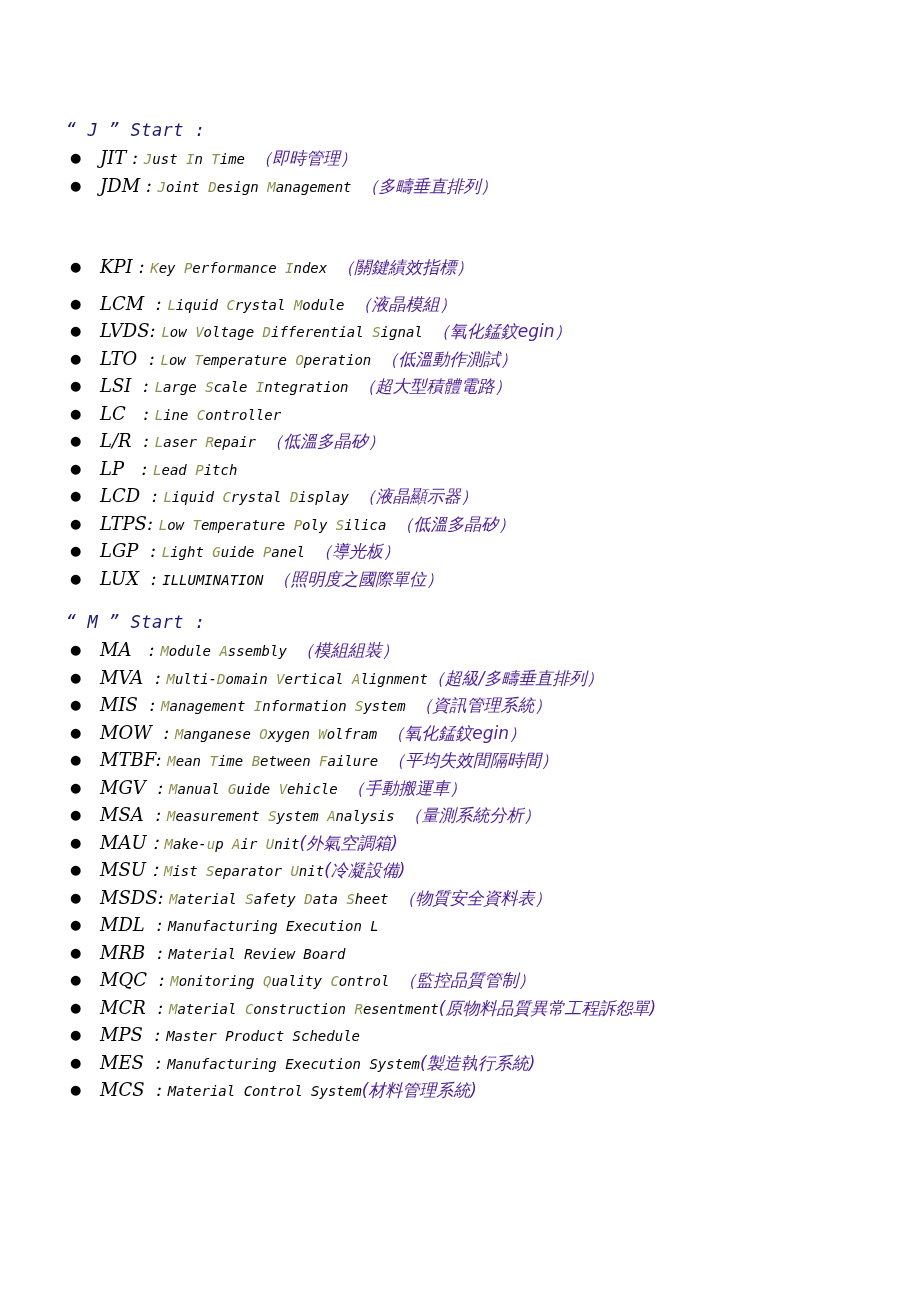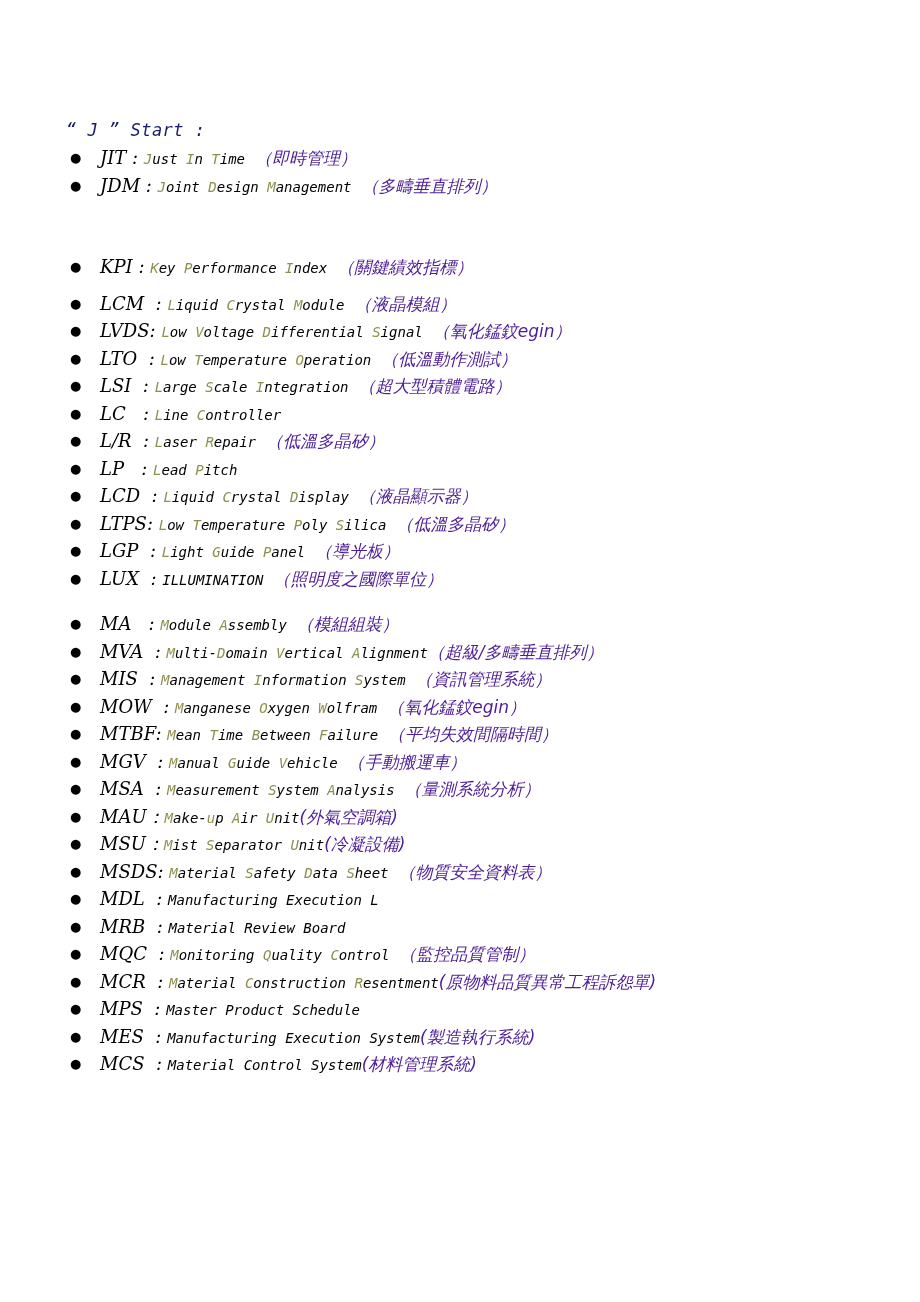--- a/index.html
+++ b/index.html
@@ -131,6 +131,7 @@
       </div>
       <div class="gap-sm"></div>
       <div class="section">
+        <div class="section-header">“ M ” Start :</div>
         <ul class="entry-list">
           <li class="entry"><span class="bullet">●</span><span class="abbr">MA  </span><span class="sep"> : </span><span class="expansion"><span class="cap">M</span>odule <span class="cap">A</span>ssembly</span> <span class="gloss">（模組組裝）</span></li>
           <li class="entry"><span class="bullet">●</span><span class="abbr">MVA </span><span class="sep"> : </span><span class="expansion"><span class="cap">M</span>ulti-<span class="cap">D</span>omain <span class="cap">V</span>ertical <span class="cap">A</span>lignment</span><span class="gloss">（超級/多疇垂直排列）</span></li>

